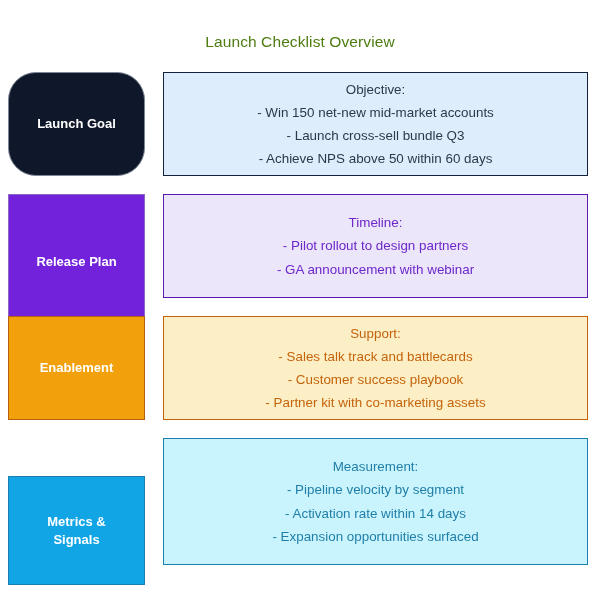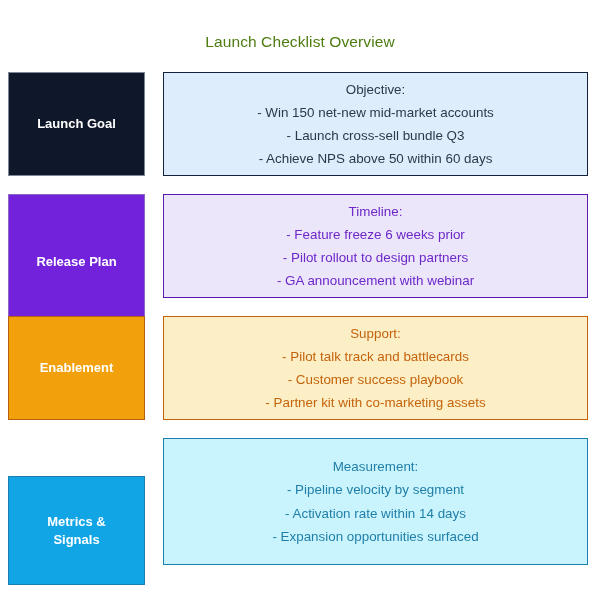--- a/index.html
+++ b/index.html
@@ -78,7 +78,7 @@
 <div id="board">
   <div id="chart-title" style="color: #4d7c0f;">Launch Checklist Overview</div>
   <div id="rows-layer">
-      <div class="cat-box" style="top: 72px; height: 104px; background: rgb(15, 23, 42); border-color: rgb(126, 135, 150); color: rgb(255, 255, 255);">
+      <div class="cat-box" style="top: 72px; height: 104px; background: rgb(15, 23, 42); border-color: rgb(126, 135, 150); color: rgb(255, 255, 255); border-radius: 28px;">
         <span style="white-space: pre-line;">Launch Goal</span>
       </div>
       <div class="detail-panel" style="top: 72px; height: 104px; background: rgb(222, 237, 251); border-color: rgb(22, 33, 62); color: rgb(43, 58, 74);">

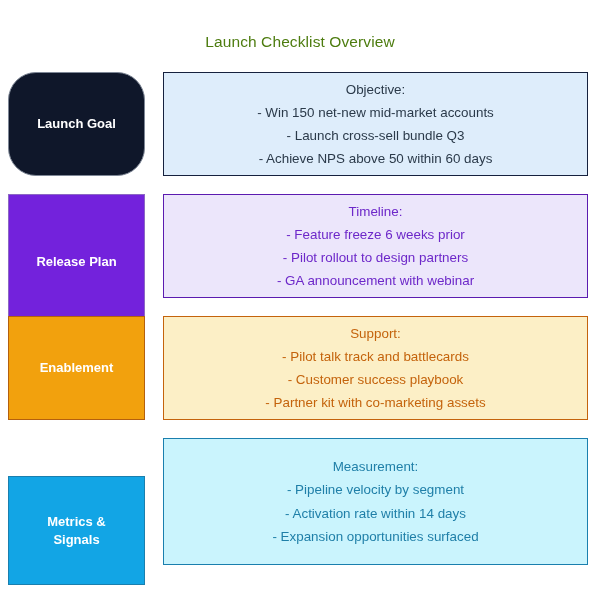--- a/index.html
+++ b/index.html
@@ -92,7 +92,6 @@
       </div>
       <div class="detail-panel" style="top: 194px; height: 104px; background: rgb(236, 230, 251); border-color: rgb(91, 27, 176); color: rgb(109, 40, 201);">
         <div class="detail-line head">Timeline:</div>
-        <div class="detail-line">- Feature freeze 6 weeks prior</div>
         <div class="detail-line">- Pilot rollout to design partners</div>
         <div class="detail-line">- GA announcement with webinar</div>
       </div>

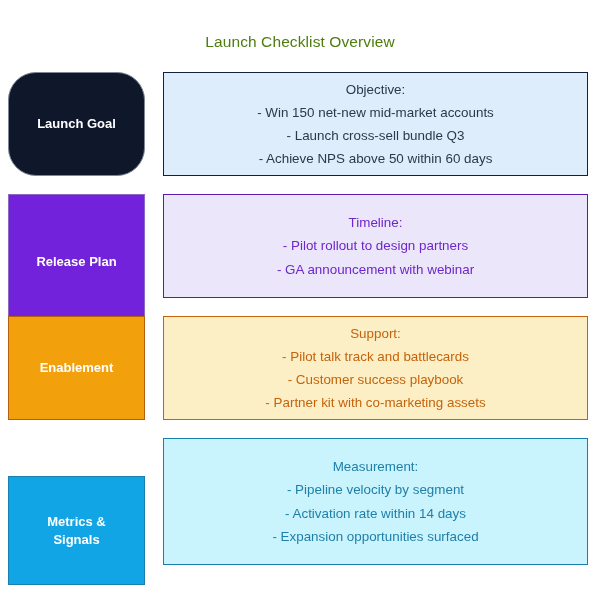--- a/index.html
+++ b/index.html
@@ -100,7 +100,7 @@
       </div>
       <div class="detail-panel" style="top: 316px; height: 104px; background: rgb(252, 239, 198); border-color: rgb(196, 99, 12); color: rgb(196, 99, 12);">
         <div class="detail-line head">Support:</div>
-        <div class="detail-line">- Pilot talk track and battlecards</div>
+        <div class="detail-line">- Sales talk track and battlecards</div>
         <div class="detail-line">- Customer success playbook</div>
         <div class="detail-line">- Partner kit with co-marketing assets</div>
       </div>

